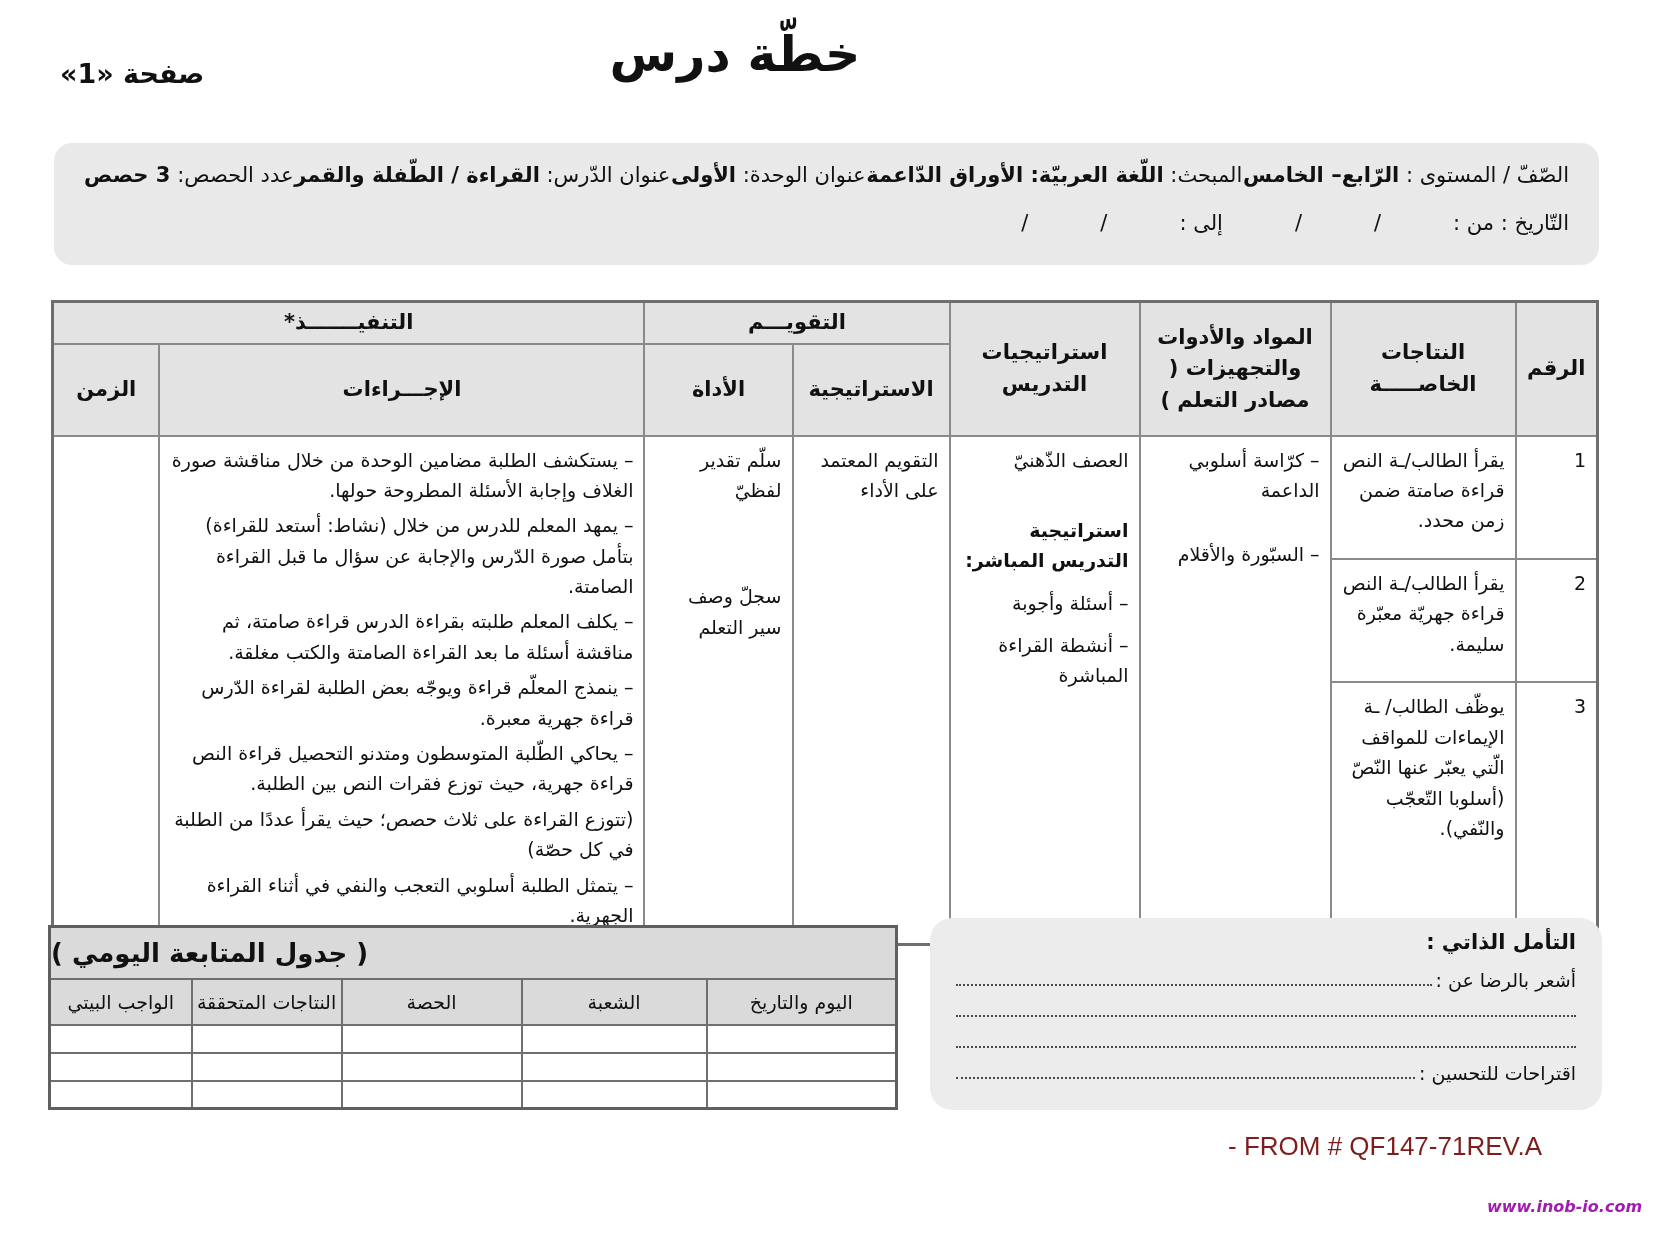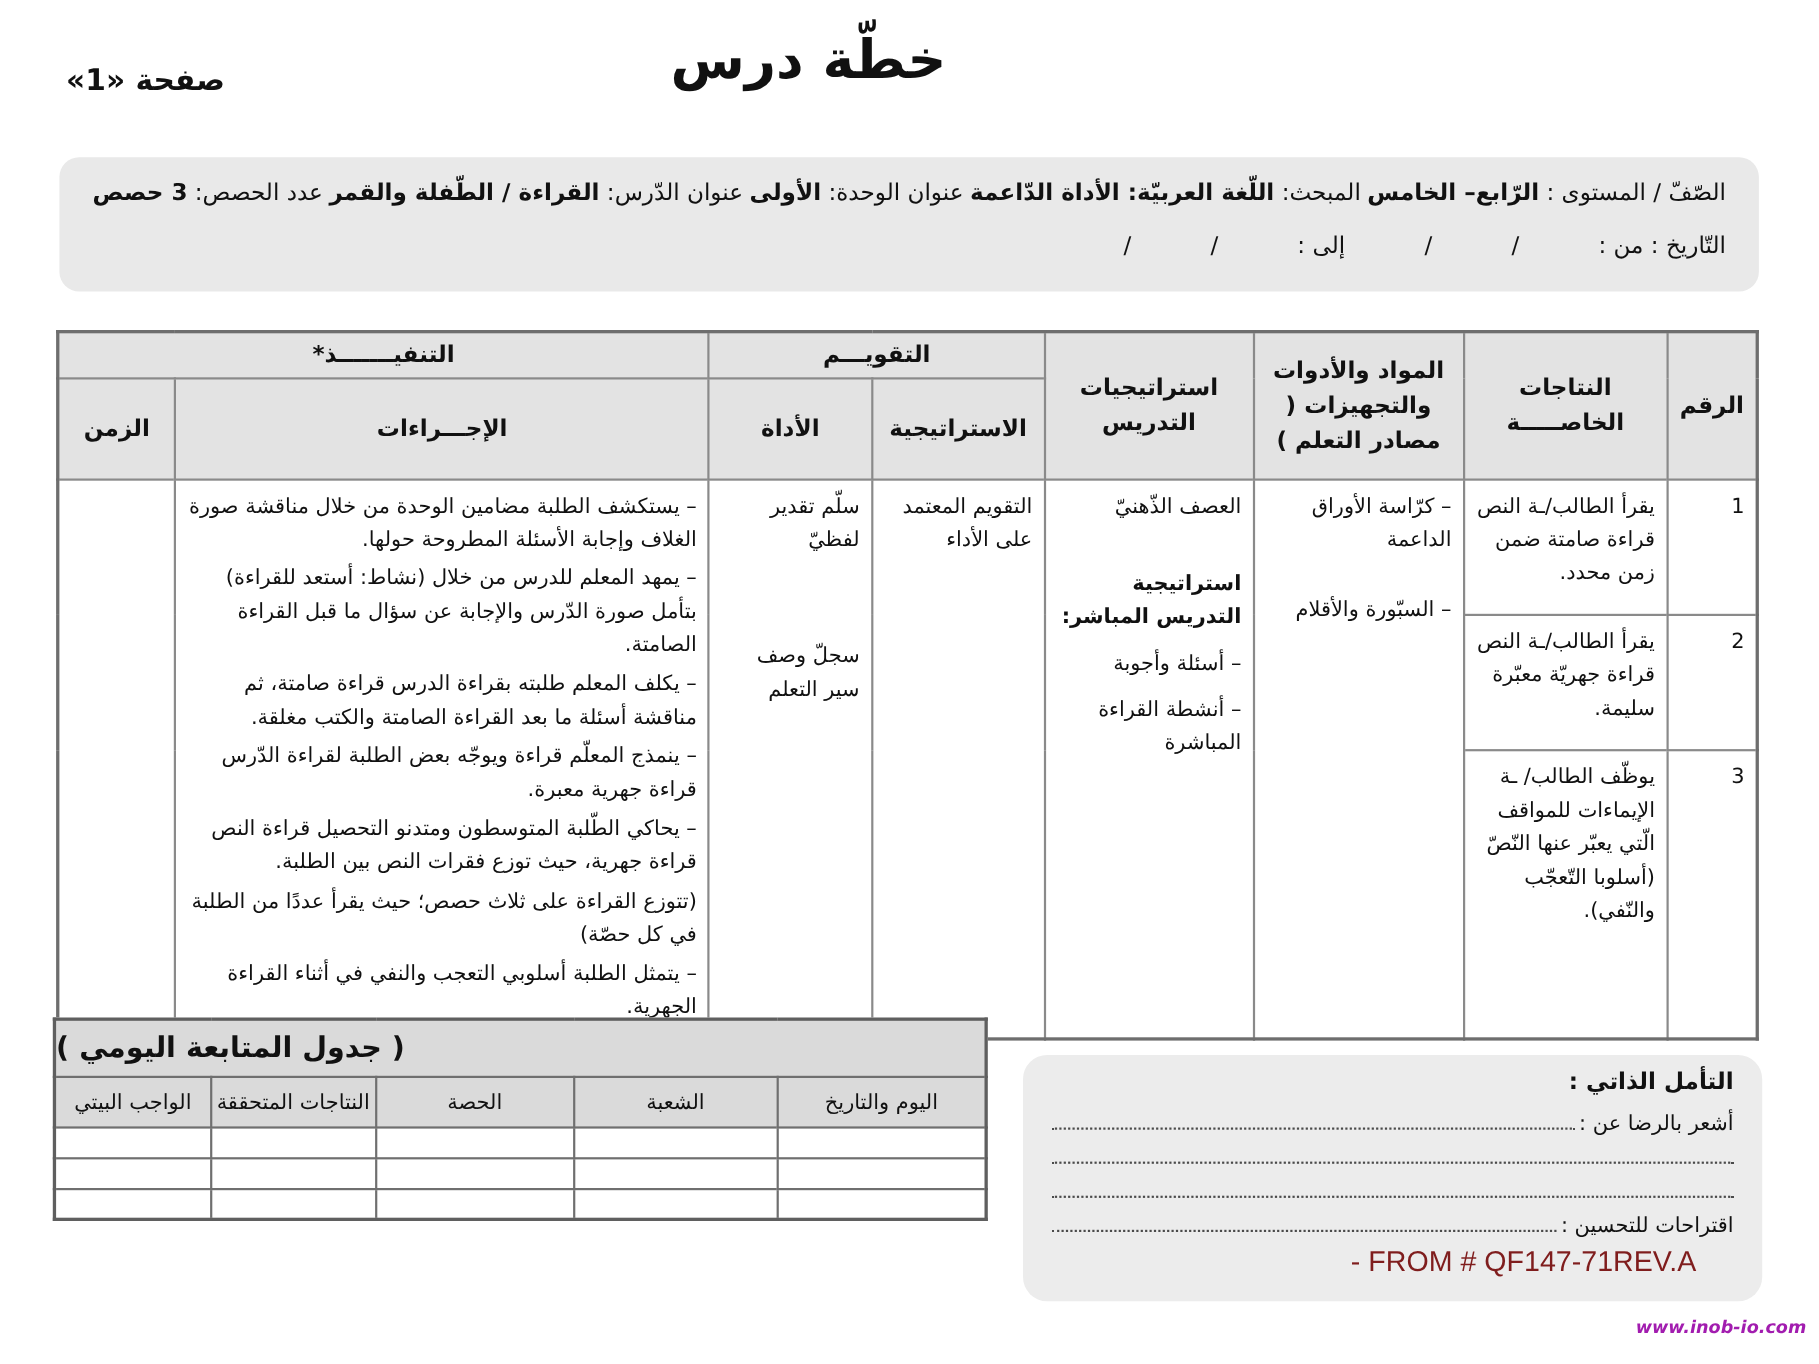--- a/index.html
+++ b/index.html
@@ -85,7 +85,7 @@
       </span>
       <span class="info-field">
         <span class="lbl">المبحث:</span>
-        <span class="val">اللّغة العربيّة: الأداة الدّاعمة</span>
+        <span class="val">اللّغة العربيّة: الأوراق الدّاعمة</span>
       </span>
       <span class="info-field">
         <span class="lbl">عنوان الوحدة:</span>

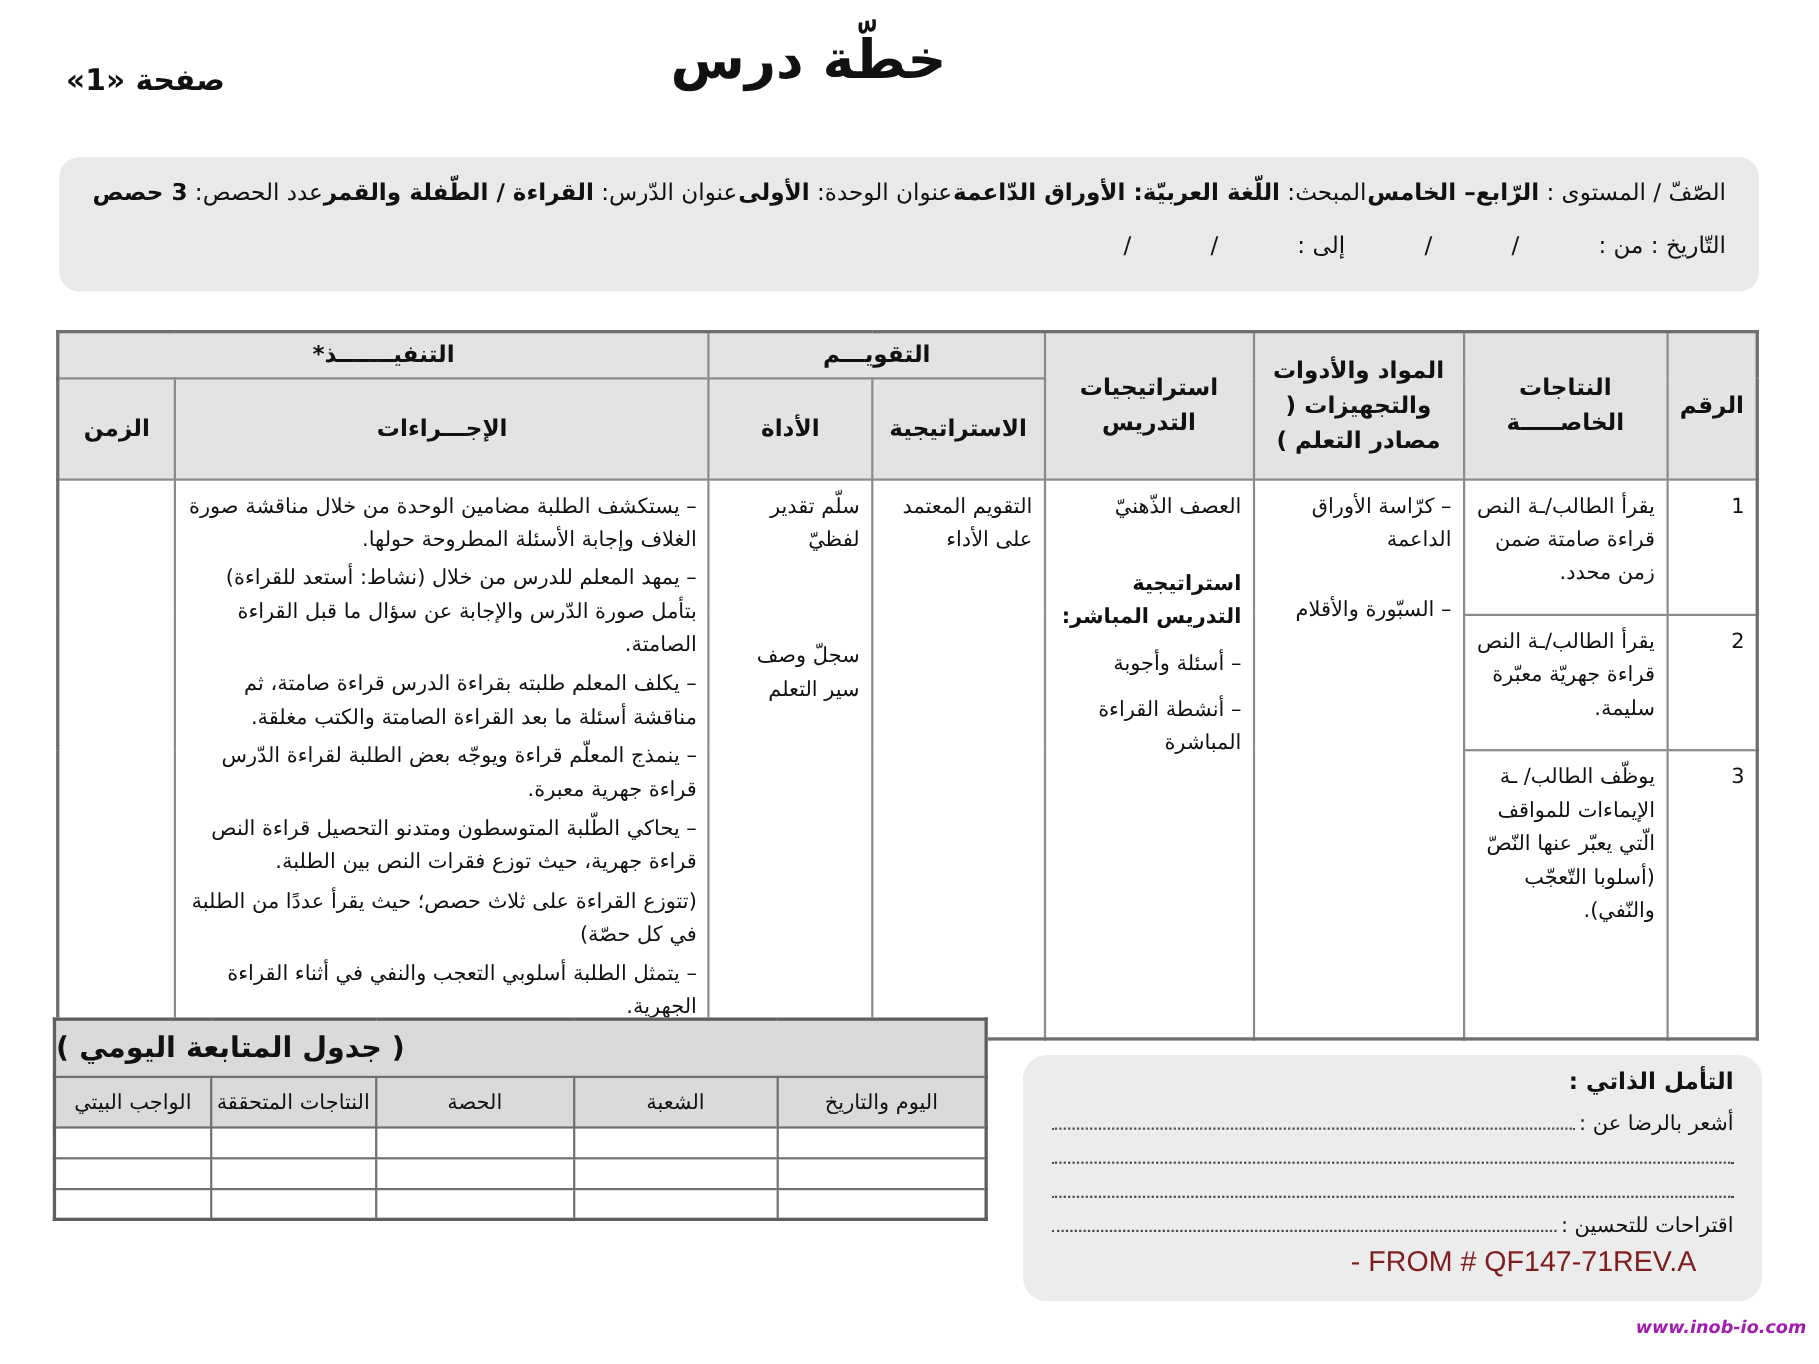--- a/index.html
+++ b/index.html
@@ -142,7 +142,7 @@
         <td class="c-num">1</td>
         <td class="c-outcome">يقرأ الطالب/ـة النص قراءة صامتة ضمن زمن محدد.</td>
         <td class="c-mat" rowspan="3">
-          <p>– كرّاسة الأوراق الداعمة</p>
+          <p>– كرّاسة أسلوبي الداعمة</p>
           <p>– السبّورة والأقلام</p>
         </td>
         <td class="c-strat" rowspan="3">

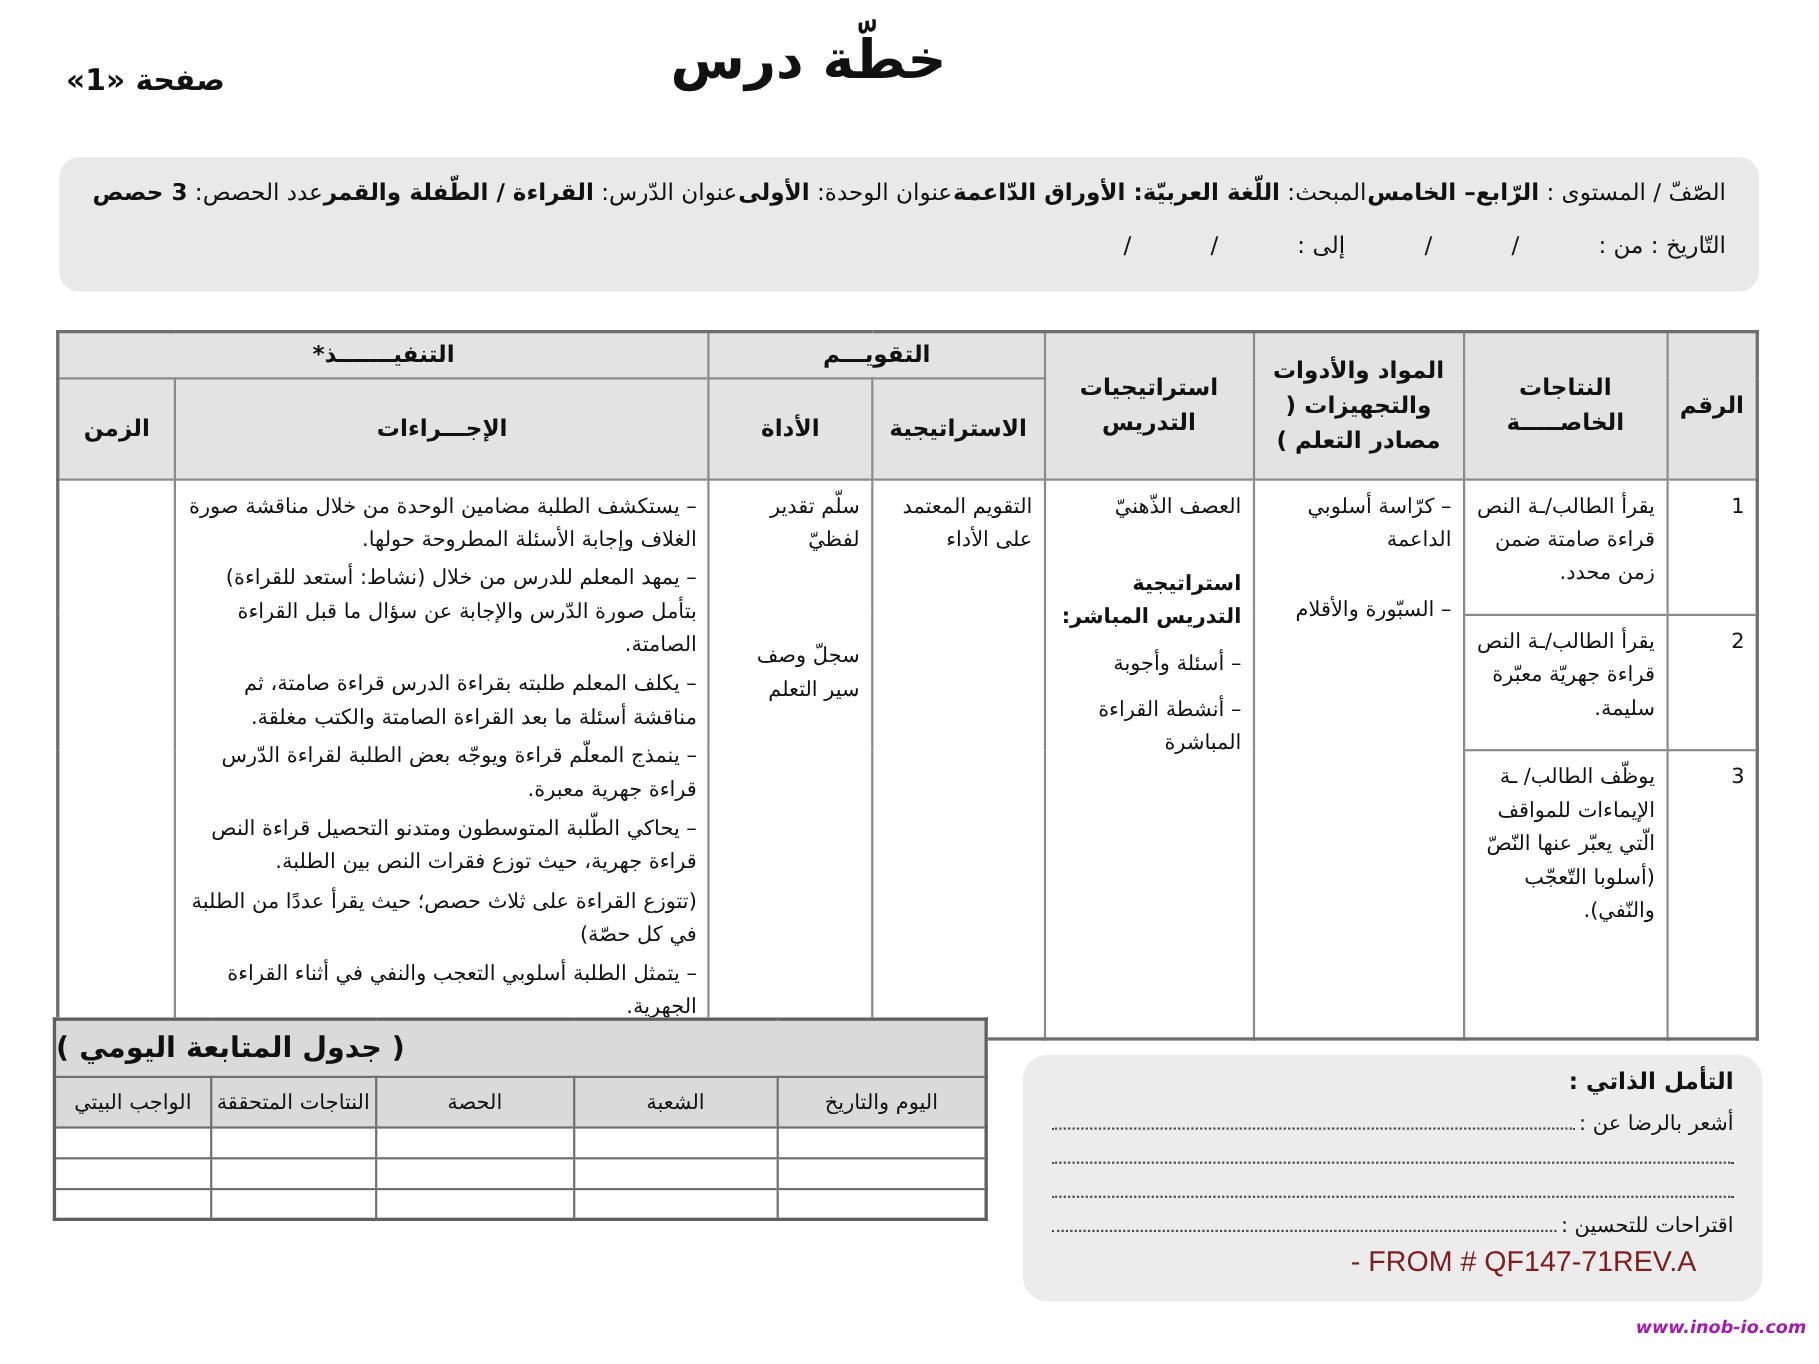--- a/index.html
+++ b/index.html
@@ -56,8 +56,8 @@
   .follow-table tbody td { height:28px; background:#fff; }
 
   
-  .reflection { position:absolute; top:918px; left:930px; width:672px; height:224px;
-                background:#ececec; border-radius:22px; padding:12px 26px 0 26px; font-size:19px;margin-top:41px; }
+  .reflection { position:absolute; top:918px; left:930px; width:672px; height:192px;
+                background:#ececec; border-radius:22px; padding:12px 26px 0 26px; font-size:19px; }
   .r-title { font-weight:bold; font-size:21px; height:30px; }
   .r-row { display:flex; align-items:flex-end; height:31px; }
   .r-label { white-space:nowrap; padding-left:4px; }

